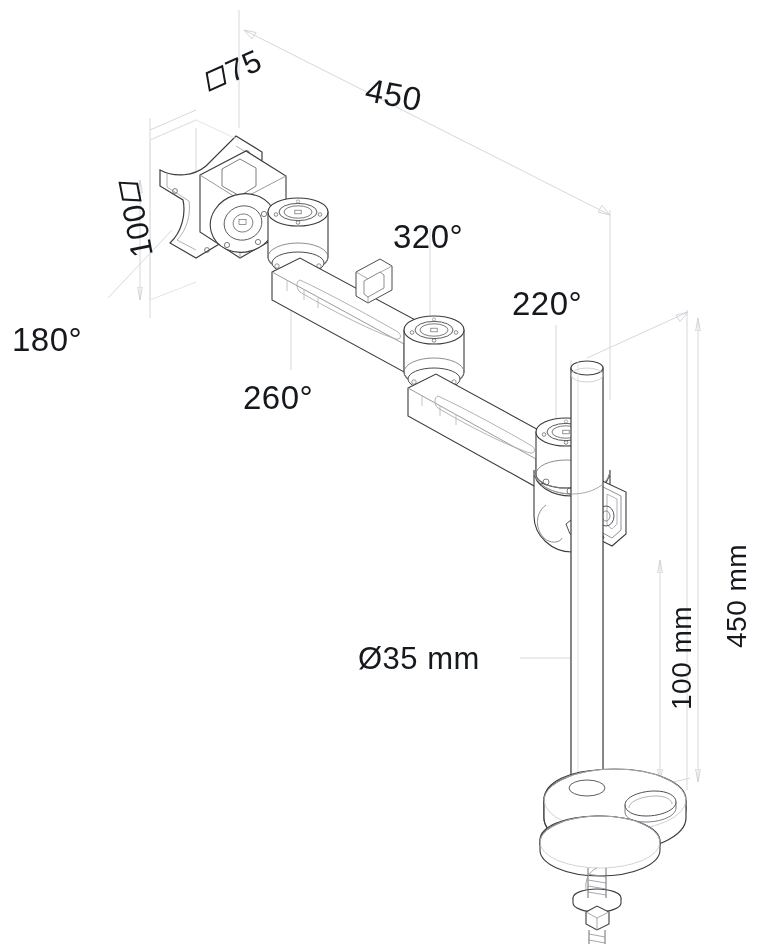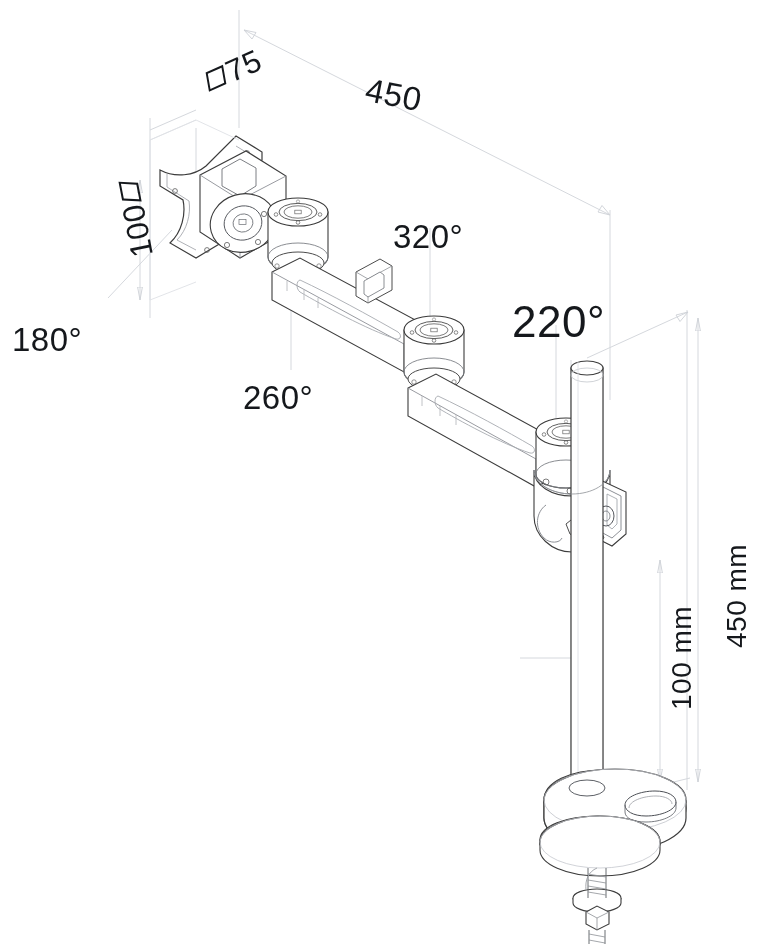--- a/index.html
+++ b/index.html
@@ -39,7 +39,7 @@
   .lbl-180  { left: 12px;  top: 323px; font-size: 33px; }
   .lbl-260  { left: 243px; top: 381px; font-size: 33px; text-align: center; }
   .lbl-320  { left: 393px; top: 188px; font-size: 33px; margin-top: 32px; }
-  .lbl-220  { left: 512px; top: 300px; font-size: 44px; }
+  .lbl-220  { left: 512px; top: 287px; font-size: 33px; }
   .lbl-dia  { left: 358px; top: 643px; font-size: 31px; }
   .lbl-450t {
     left: 369px; top: 73px; font-size: 33px;

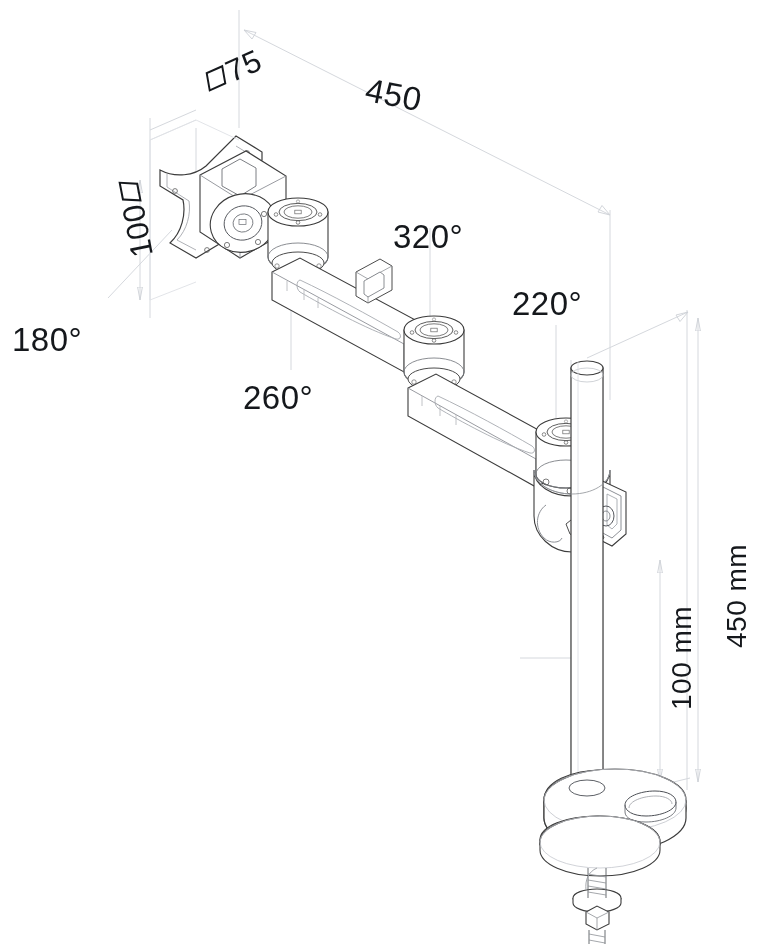--- a/index.html
+++ b/index.html
@@ -342,6 +342,7 @@
     <span class="inner"><span>100</span><span class="sq-glyph" style="margin-left:4px;margin-right:0"></span></span>
   </div>
 
+  <div class="dim-label lbl-dia">Ø35 mm</div>
 
   <div class="dim-label lbl-100mm">100 mm</div>
 

